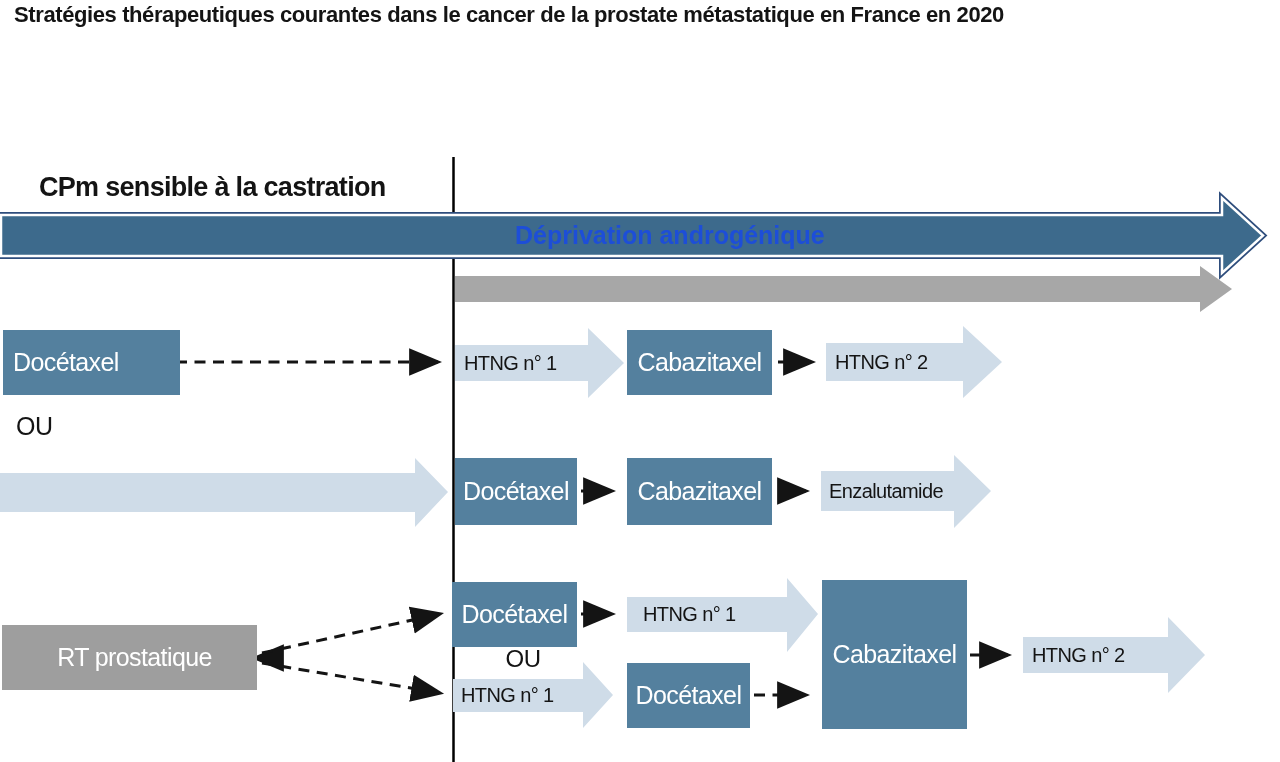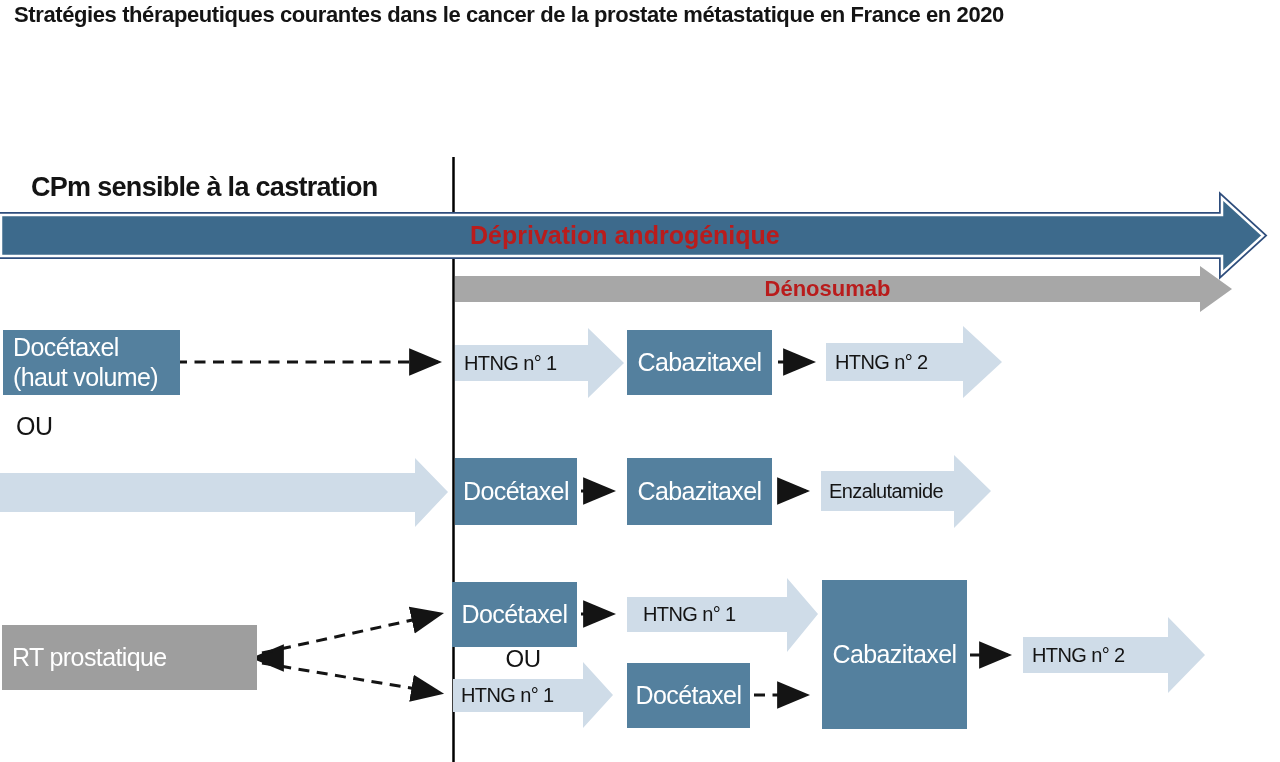--- a/index.html
+++ b/index.html
@@ -73,7 +73,7 @@
 
   <div class="abs title">Stratégies thérapeutiques courantes dans le cancer de la prostate métastatique en France en 2020</div>
 
-  <div class="abs hdr" style="left:31px; top:172px;">CPm sensible à la castration</div>
+  <div class="abs hdr" style="left:39px; top:172px;">CPm sensible à la castration</div>
 
   <div class="abs bandlbl" style="left:470px; top:215px; height:41px; font-size:25px;">Déprivation androgénique</div>
   <div class="abs bandlbl" style="left:455px; top:276px; width:745px; height:26px; justify-content:center; font-size:22px;">Dénosumab</div>

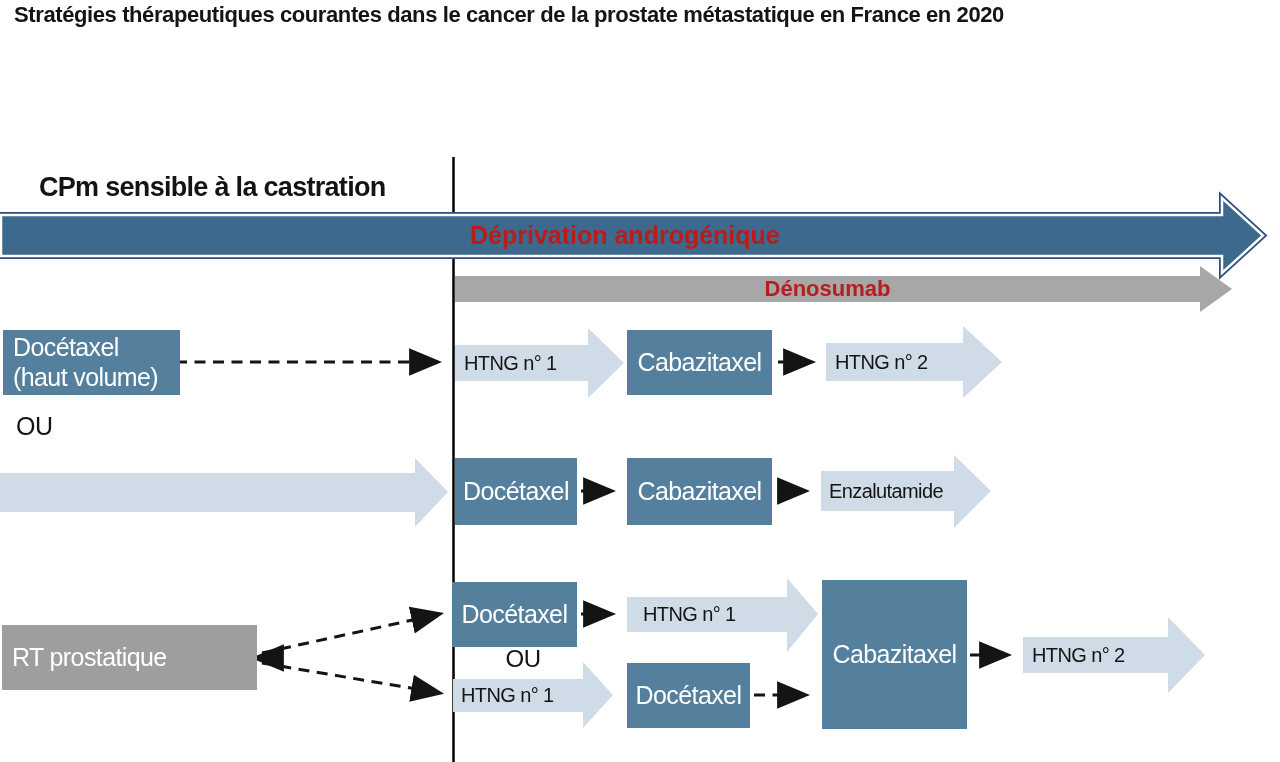--- a/index.html
+++ b/index.html
@@ -16,7 +16,7 @@
   .title{left:0; top:2px; width:1018px; text-align:center; font-size:22px; font-weight:bold; letter-spacing:-0.4px;}
   .hdr{font-size:27px; font-weight:bold; letter-spacing:-0.7px;}
   .lbl{display:flex; align-items:center; font-size:20px; letter-spacing:-0.6px; color:var(--ink);}
-  .bandlbl{display:flex; align-items:center; color:#b91c1c; font-weight:bold;}
+  .bandlbl{display:flex; align-items:center; color:#1d4ed8; font-weight:bold;margin-left:45px;}
   .box{
     display:flex; align-items:center; justify-content:center; text-align:right;
     background:var(--steel); color:#fff; font-size:25px; letter-spacing:-0.6px; line-height:1.18;

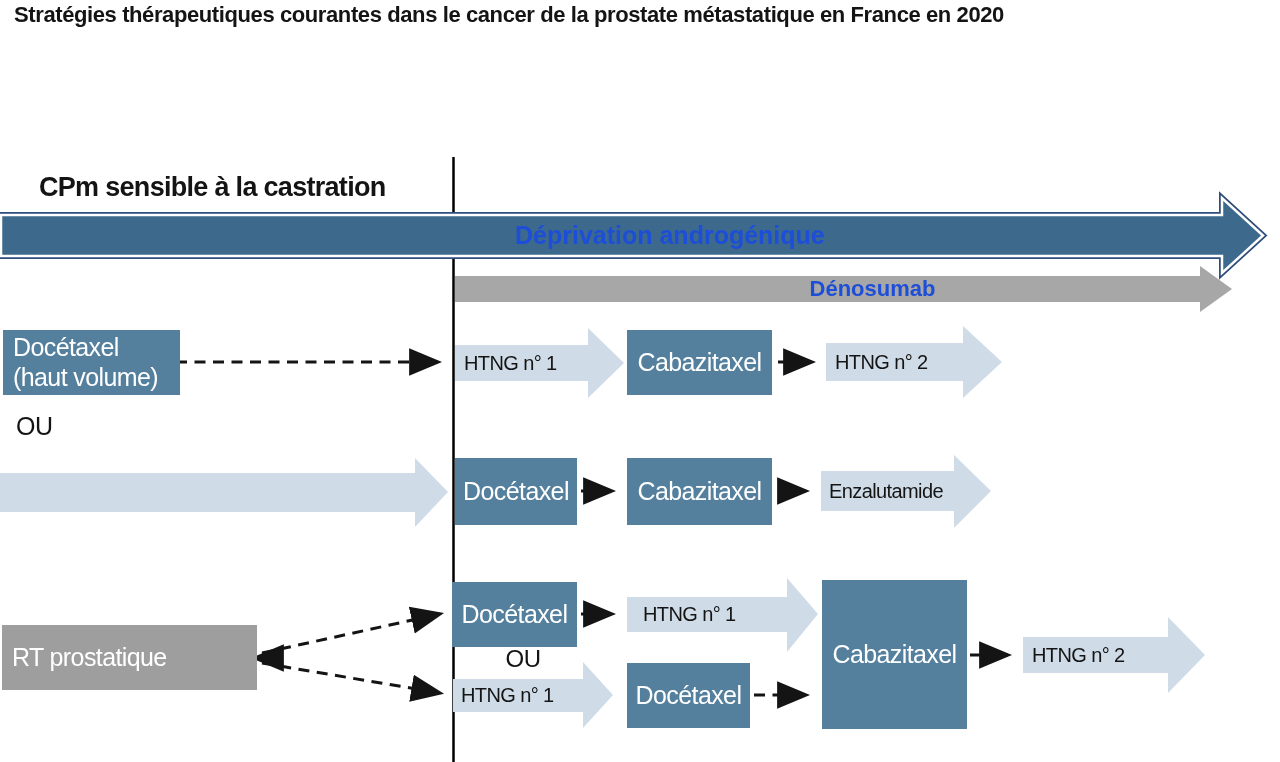--- a/index.html
+++ b/index.html
@@ -76,7 +76,6 @@
   <div class="abs hdr" style="left:39px; top:172px;">CPm sensible à la castration</div>
 
   <div class="abs bandlbl" style="left:470px; top:215px; height:41px; font-size:25px;">Déprivation androgénique</div>
-  <div class="abs bandlbl" style="left:455px; top:276px; width:745px; height:26px; justify-content:center; font-size:22px;">Dénosumab</div>
 
   <div class="abs box start" style="left:3px; top:330px; width:167px; height:65px;">
     <span>Docétaxel</span>

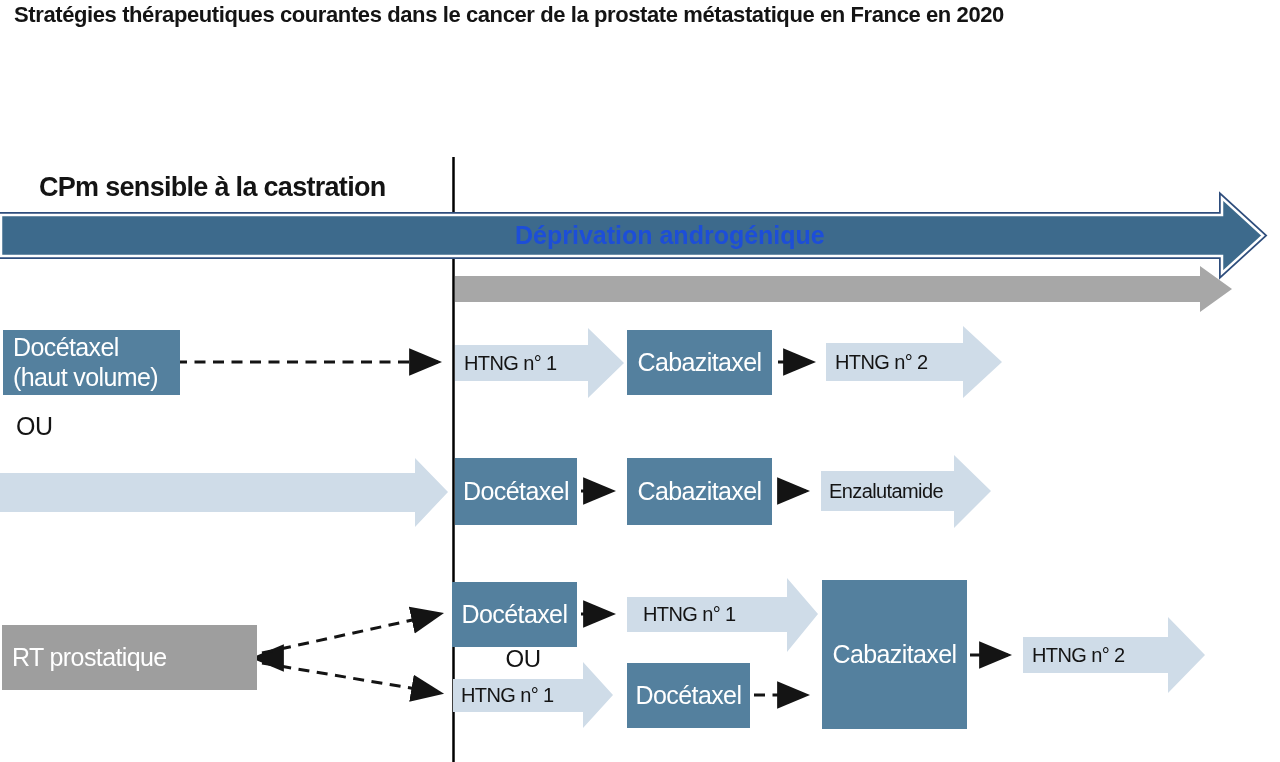--- a/index.html
+++ b/index.html
@@ -79,7 +79,6 @@
 
   <div class="abs box start" style="left:3px; top:330px; width:167px; height:65px;">
     <span>Docétaxel</span>
-    <span>(haut volume)</span>
   </div>
   <div class="abs lbl" style="left:464px; top:345px; height:36px;">HTNG n° 1</div>
   <div class="abs box" style="left:627px; top:330px; width:145px; height:65px;">Cabazitaxel</div>

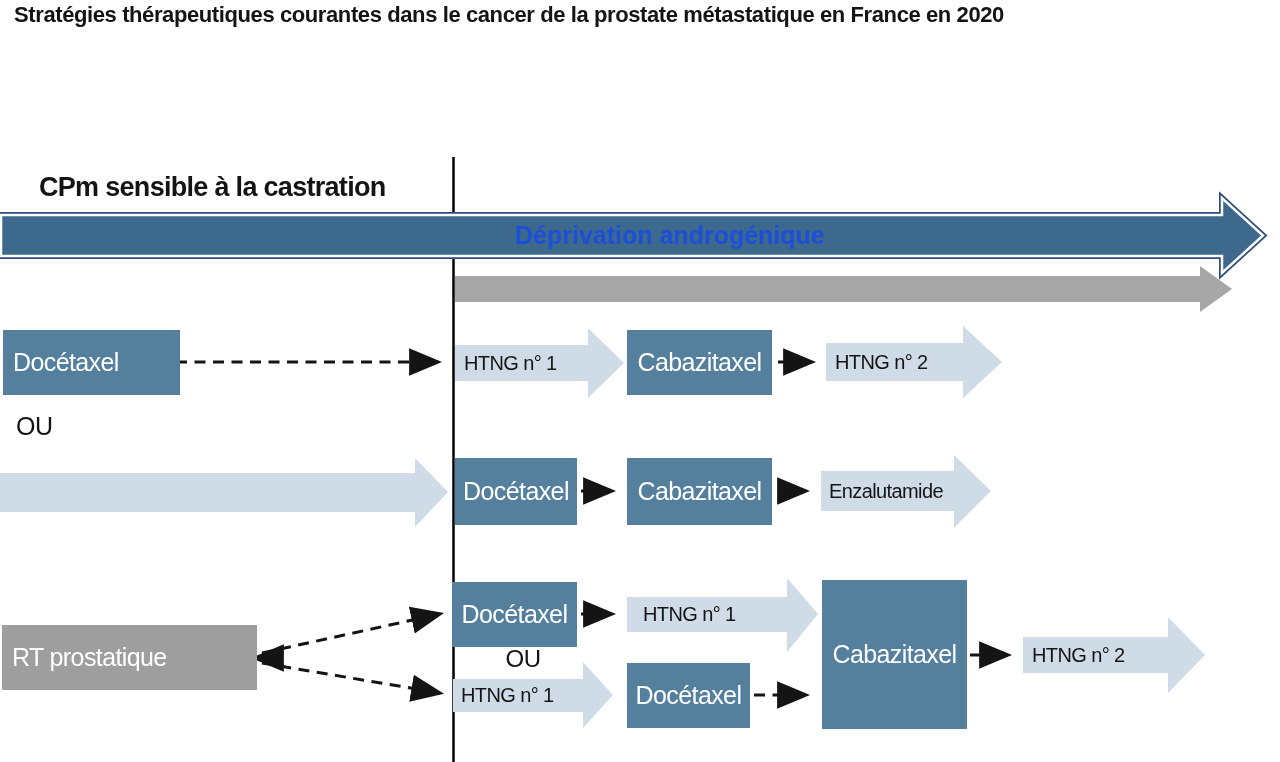--- a/index.html
+++ b/index.html
@@ -22,7 +22,7 @@
     background:var(--steel); color:#fff; font-size:25px; letter-spacing:-0.6px; line-height:1.18;
   }
   .box.start{flex-direction:column; align-items:flex-start; justify-content:center; padding-left:10px; text-align:left;}
-  .box.gray{background:var(--graybox);}
+  .box.gray{background:var(--graybox);align-items:center;}
   .or{font-size:25px; font-weight:normal; letter-spacing:-0.5px;}
   .it{font-style:italic;}
   svg .lightarrow{fill:var(--light);}

